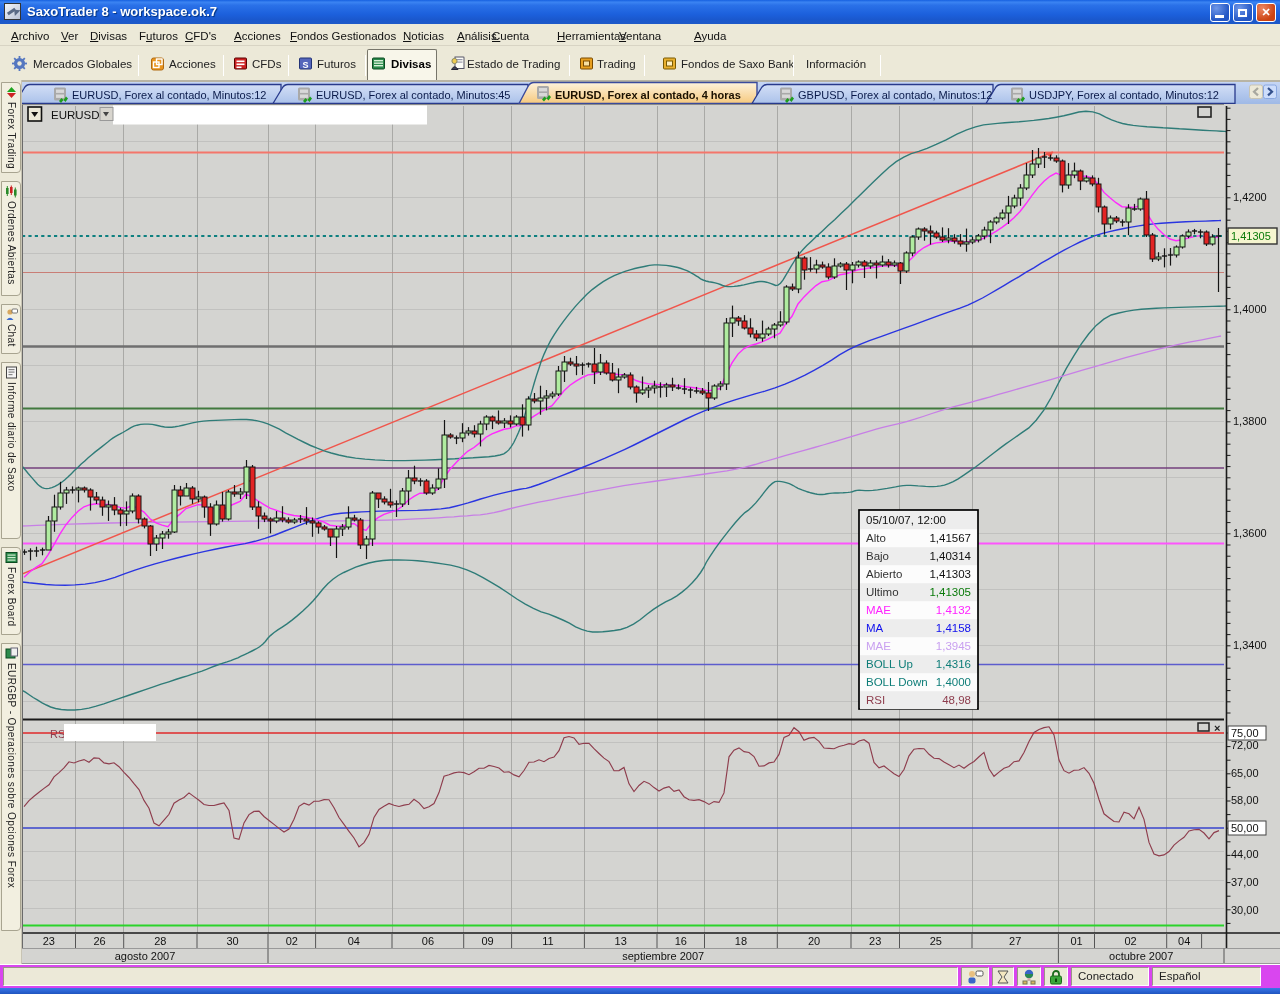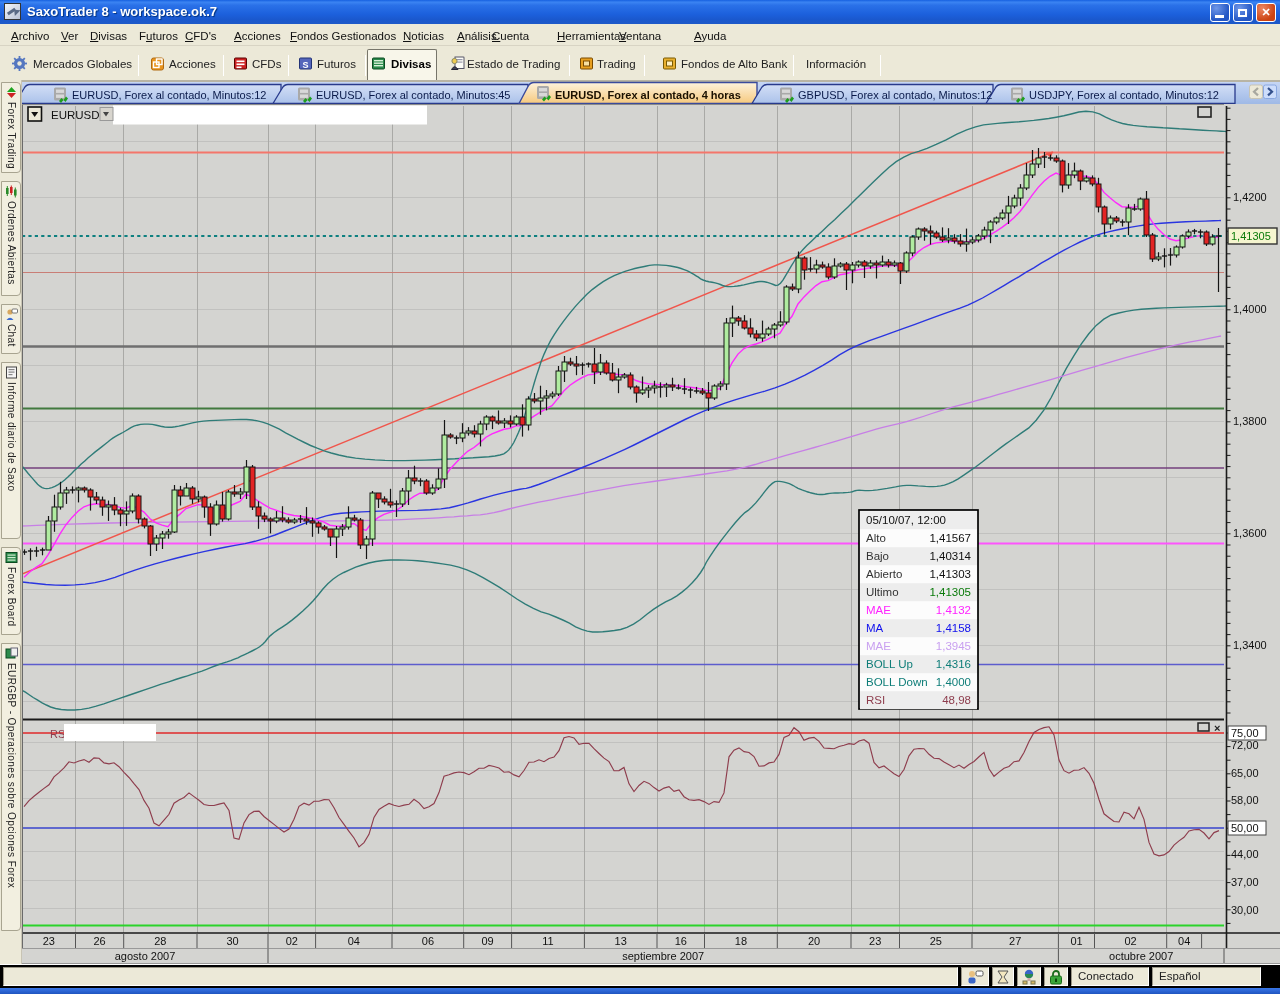--- a/index.html
+++ b/index.html
@@ -130,7 +130,7 @@
         <rect x="1.5" y="2" width="12" height="11" rx="1" fill="#e8b030" stroke="#7a5a00"></rect>
         <rect x="4.5" y="5" width="6" height="5" fill="#fff0c0" stroke="#7a5a00"></rect>
       </svg>
-<span class="titem" style="left:681px">Fondos de Alto Bank</span>
+<span class="titem" style="left:681px">Fondos de Saxo Bank</span>
 <i class="tsep" style="left:793px"></i>
 <span class="titem" style="left:806px">Información</span>
 <i class="tsep" style="left:880px"></i>

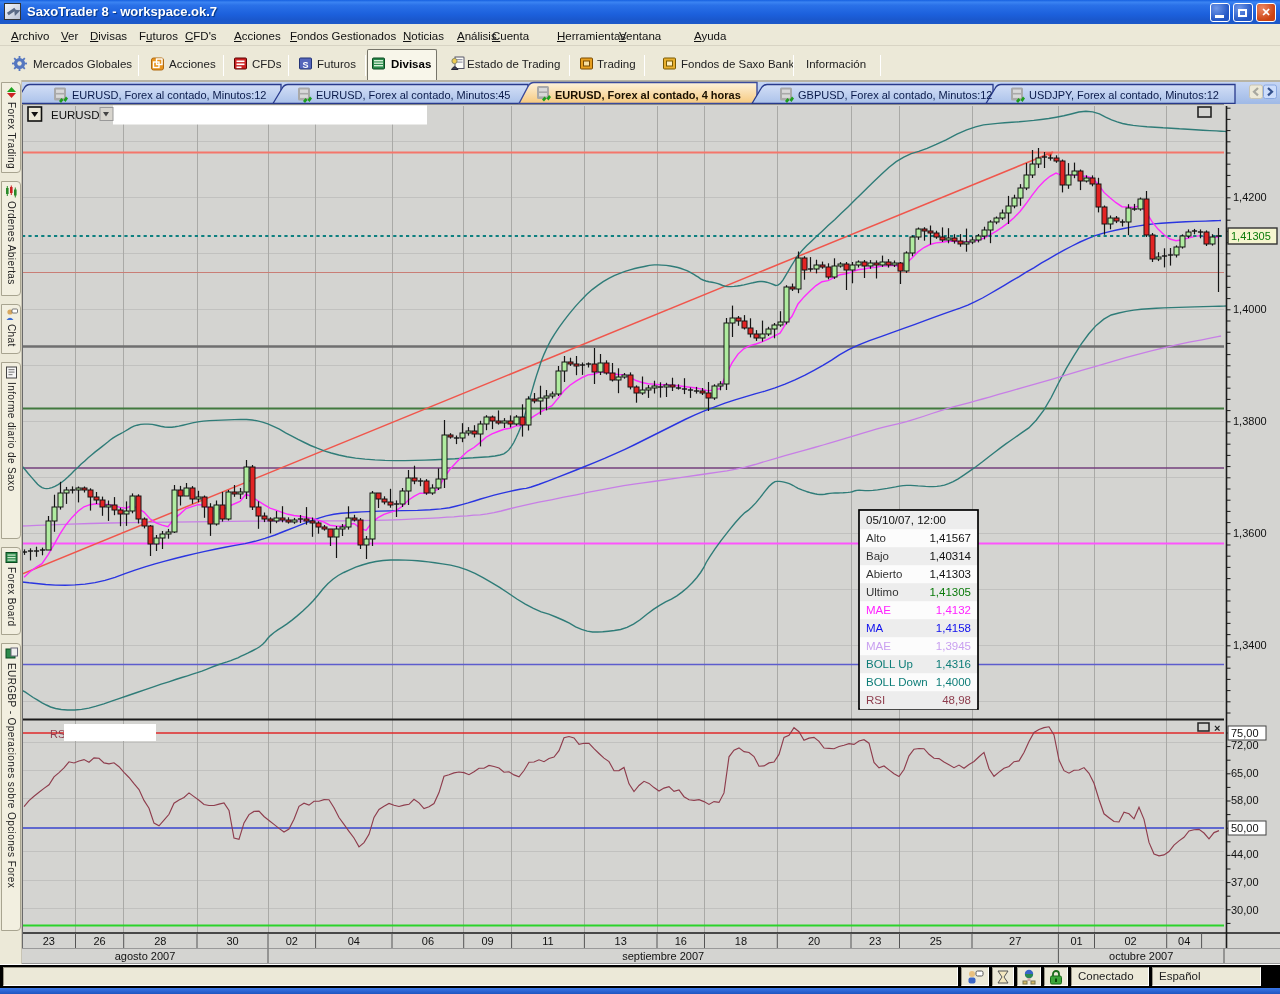--- a/index.html
+++ b/index.html
@@ -34,7 +34,7 @@
 .sbtn .stx{position:absolute;left:4px;writing-mode:vertical-rl;white-space:nowrap;letter-spacing:.4px}
 .sic{position:absolute;left:3px;width:13px;height:13px}
 
-#status{left:0;top:964px;width:1280px;height:24px;background:#000000;border-top:1px solid #fff;font-size:11.5px;color:#222}
+#status{left:0;top:964px;width:1280px;height:24px;background:#d946ef;border-top:1px solid #fff;font-size:11.5px;color:#222}
 .scell{position:absolute;top:2px;height:19px;border:1px solid;border-color:#9a9687 #fff #fff #9a9687;background:#ece9d8}
 #bottom{left:0;top:988px;width:1280px;height:6px;background:linear-gradient(#3a77e8,#1f55c0)}
 svg text{font-family:"Liberation Sans",sans-serif}

